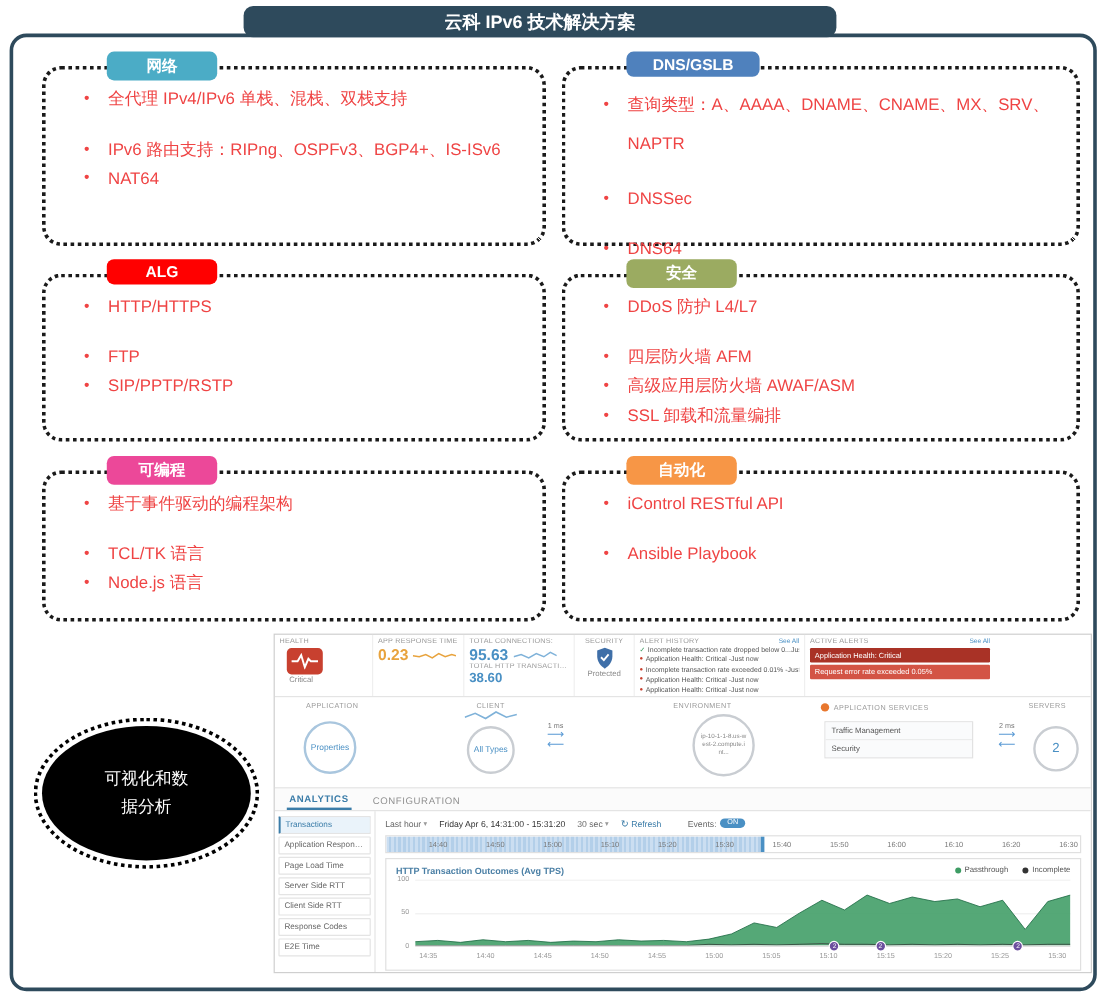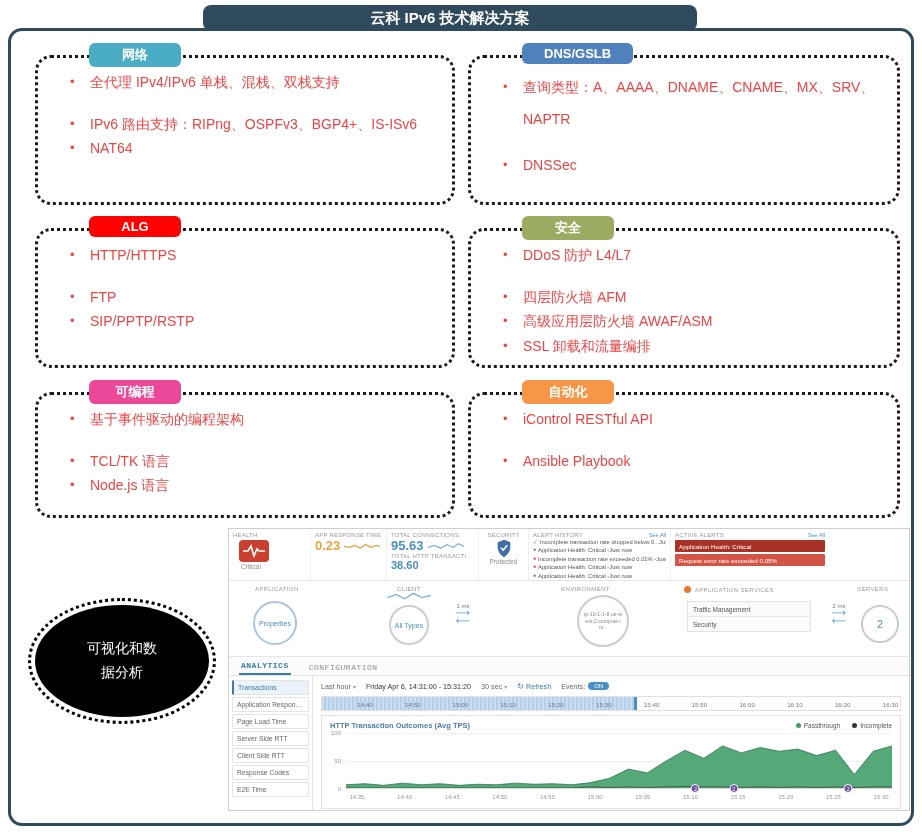--- a/index.html
+++ b/index.html
@@ -167,6 +167,7 @@
     <ul>
       <li class="tall">查询类型：A、AAAA、DNAME、CNAME、MX、SRV、NAPTR</li>
       <li class="sp">DNSSec</li>
+      <li class="sp">DNS64</li>
     </ul>
   </div>
 

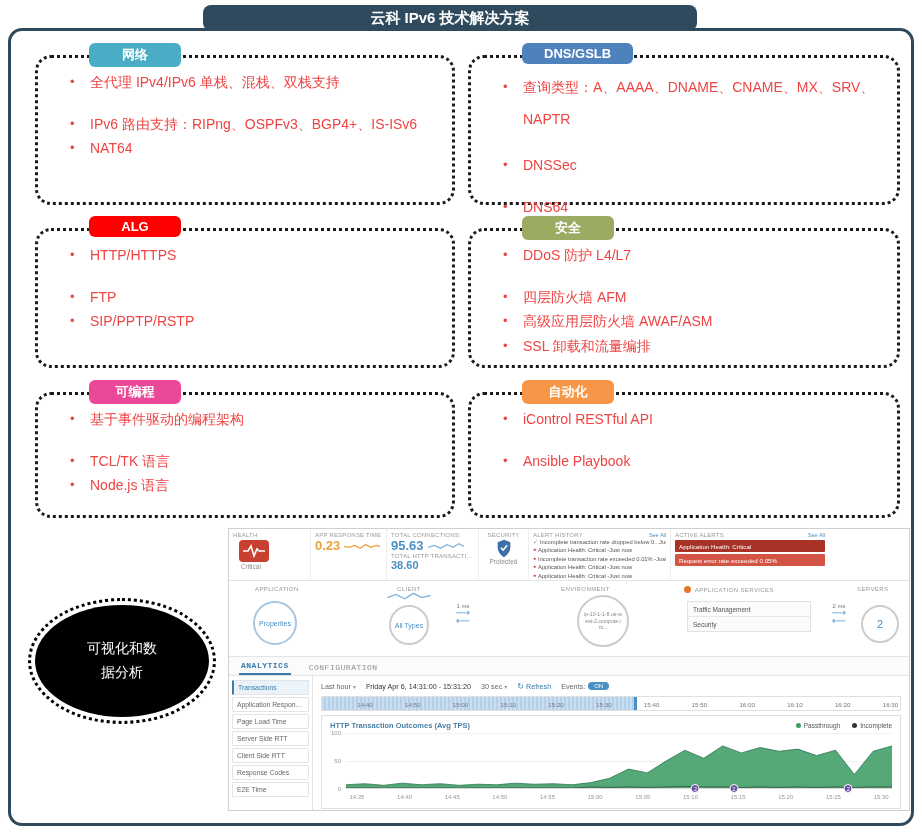--- a/index.html
+++ b/index.html
@@ -93,7 +93,7 @@
   .servers-node { left: 632px; top: 24px; width: 38px; height: 38px; border: 2px solid #C9CDD2; font-size: 11px; }
 
   .dash-tabs { height: 19px; display: flex; gap: 16px; padding: 0 10px; background: #FBFBFB;
-    border-bottom: 1px solid #E4E4E4; align-items: flex-end; font-family: Liberation Mono, monospace; }
+    border-bottom: 1px solid #E4E4E4; align-items: flex-end; }
   .dtab { font-size: 8px; color: #909090; letter-spacing: .5px; padding: 3px 2px; cursor: pointer; }
   .dtab.active { color: #3A7CA8; border-bottom: 2px solid #3A7CA8; font-weight: bold; }
 

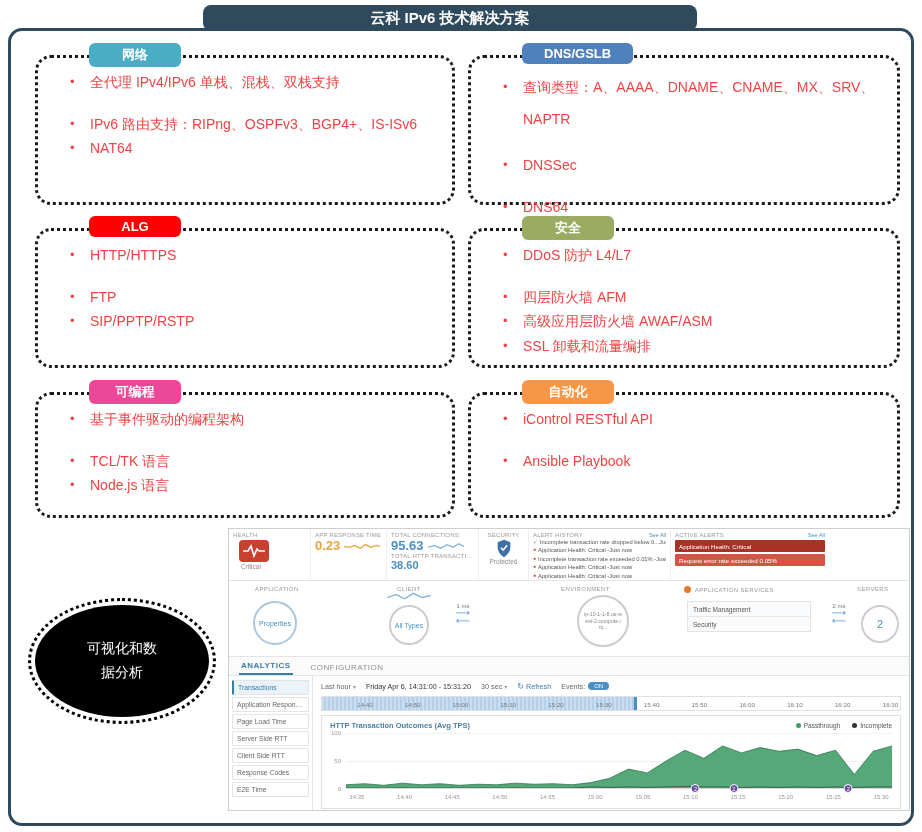--- a/index.html
+++ b/index.html
@@ -111,7 +111,7 @@
   .tdate { color: #333; }
   .trefresh { color: #3A7CA8; display: flex; gap: 2px; align-items: center; cursor: pointer; }
   .ricon { font-size: 8px; }
-  .tev { display: flex; align-items: flex-start; }
+  .tev { display: flex; align-items: flex-start; margin-left: 12px; }
   .on-pill { background: #4A90C4; color: #fff; font-size: 6px; padding: 1px 6px;
     border-radius: 6px; margin-left: 3px; cursor: pointer; }
 

